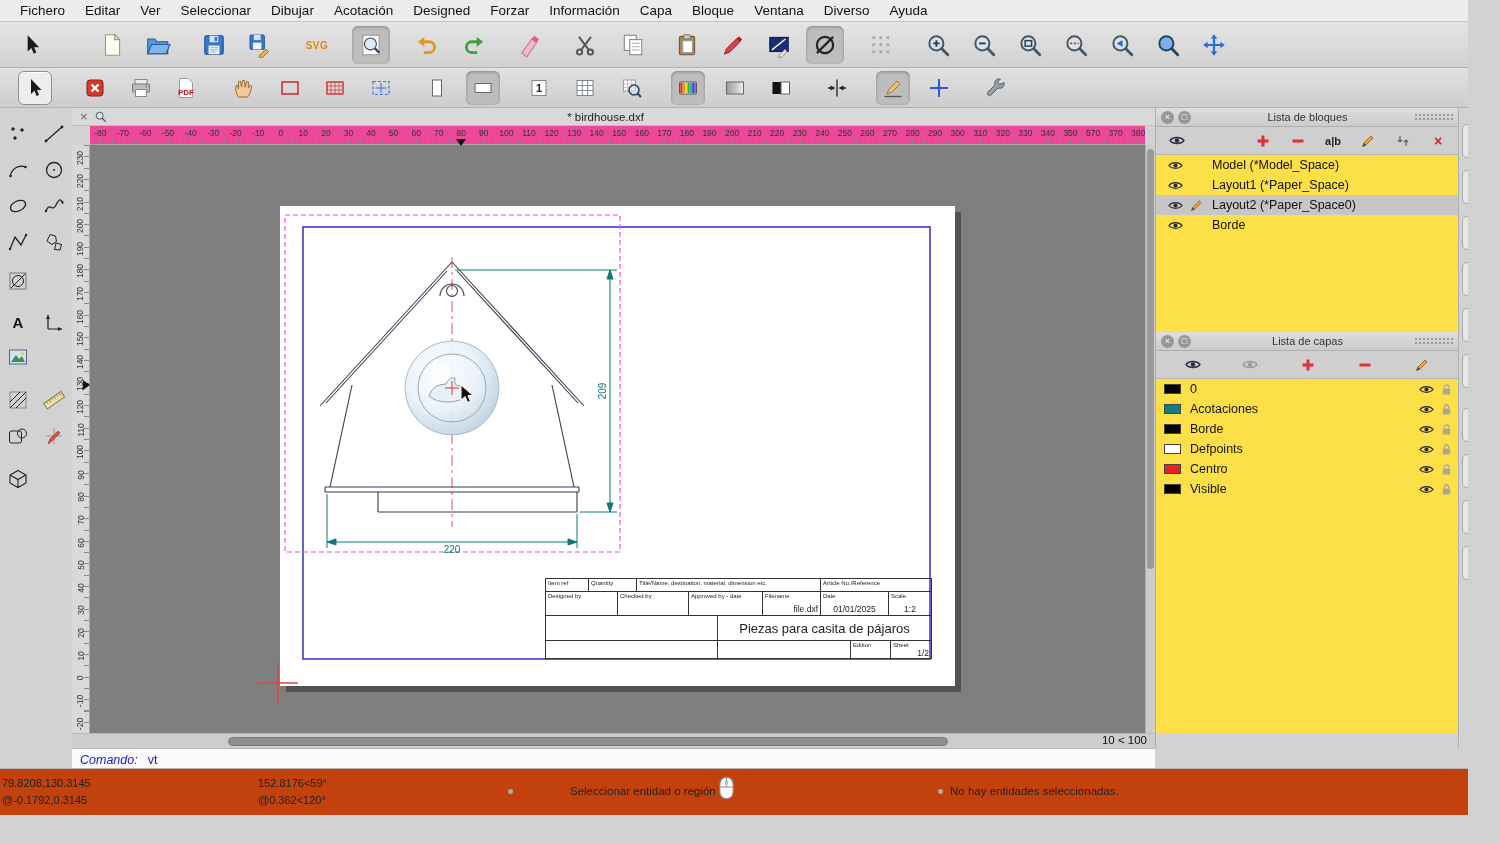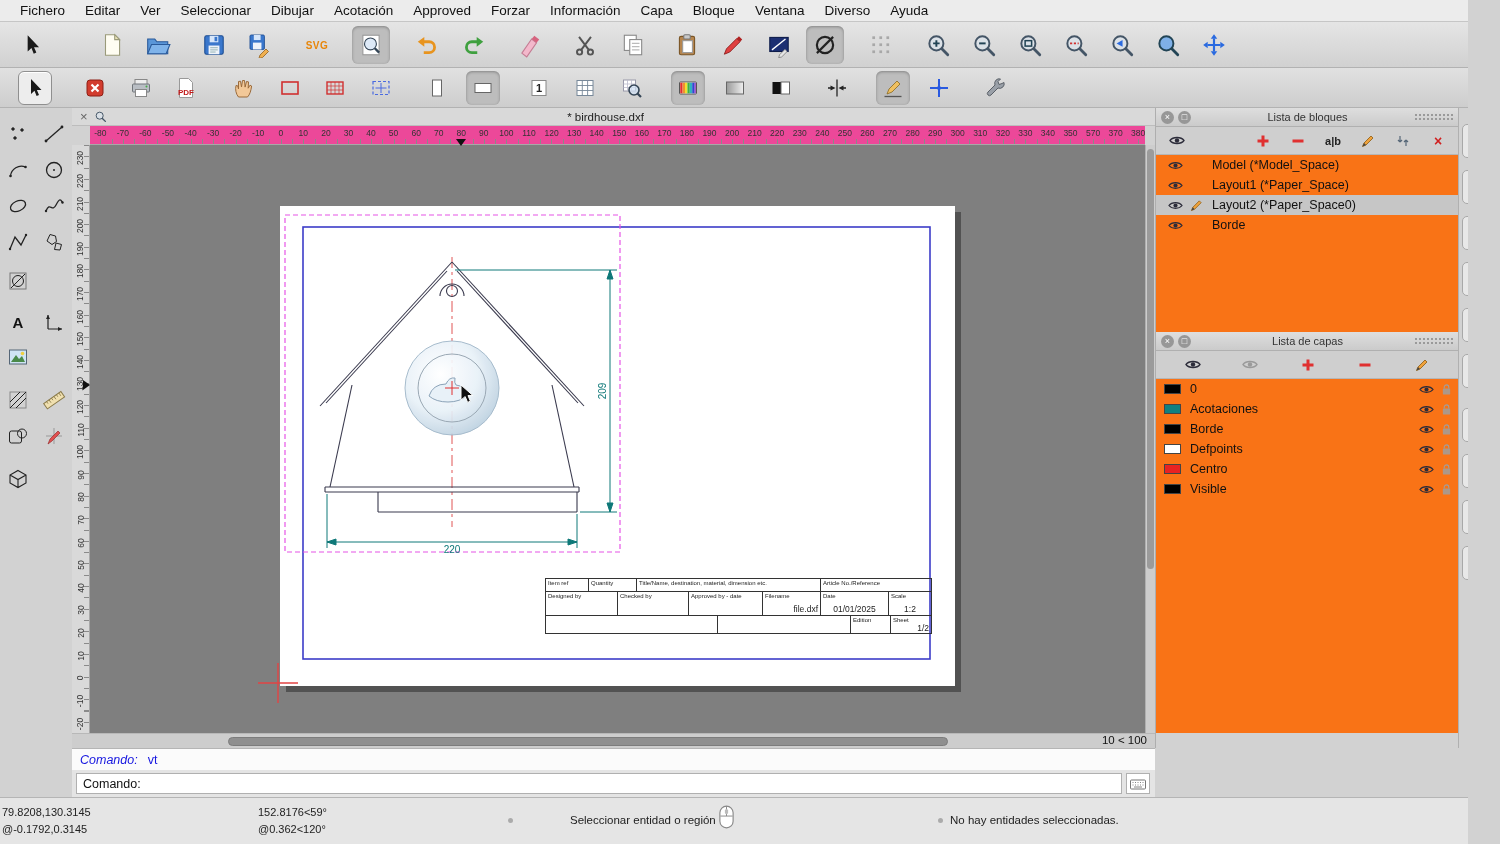--- a/index.html
+++ b/index.html
@@ -158,7 +158,7 @@
       <span class="mi">Seleccionar</span>
       <span class="mi">Dibujar</span>
       <span class="mi">Acotación</span>
-      <span class="mi">Approved</span>
+      <span class="mi">Designed</span>
       <span class="mi">Forzar</span>
       <span class="mi">Información</span>
       <span class="mi">Capa</span>

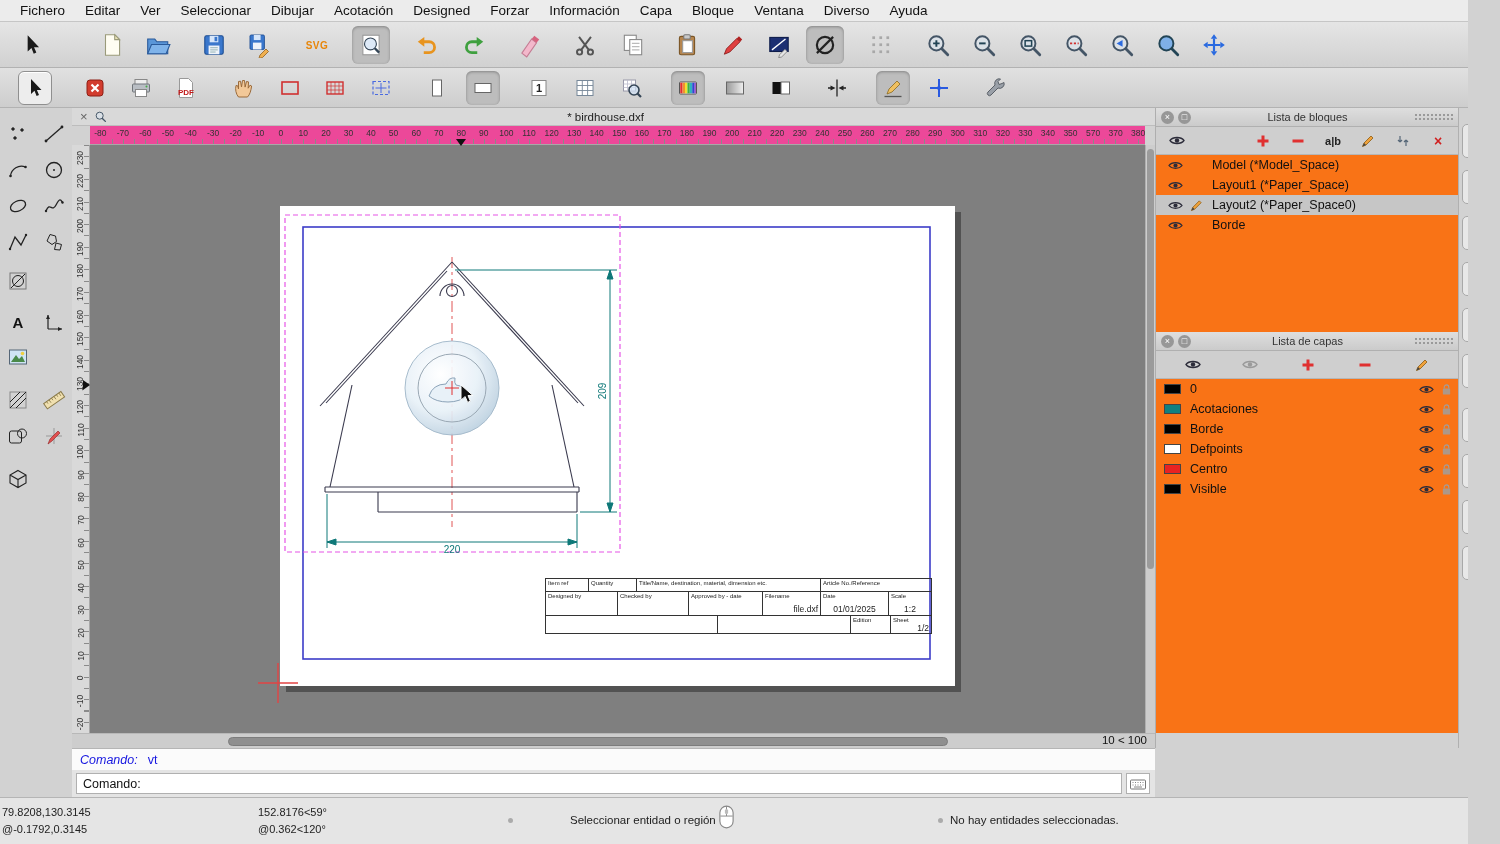--- a/index.html
+++ b/index.html
@@ -79,7 +79,7 @@
 .pt-btn{width:30px;height:22px;display:flex;align-items:center;justify-content:center;border-radius:3px;font-size:11px;font-weight:bold;color:#222}
 .pt-flex{flex:1}
 .redx{color:#d02020;font-size:14px;font-weight:bold}
-.panel-list{background:#f97316;overflow:hidden}
+.panel-list{background:#fde047;overflow:hidden}
 #blocks-list{height:177px}
 #layers-list{height:354px}
 .blk-row{height:20px;display:flex;align-items:center;font-size:12.5px;color:#111}

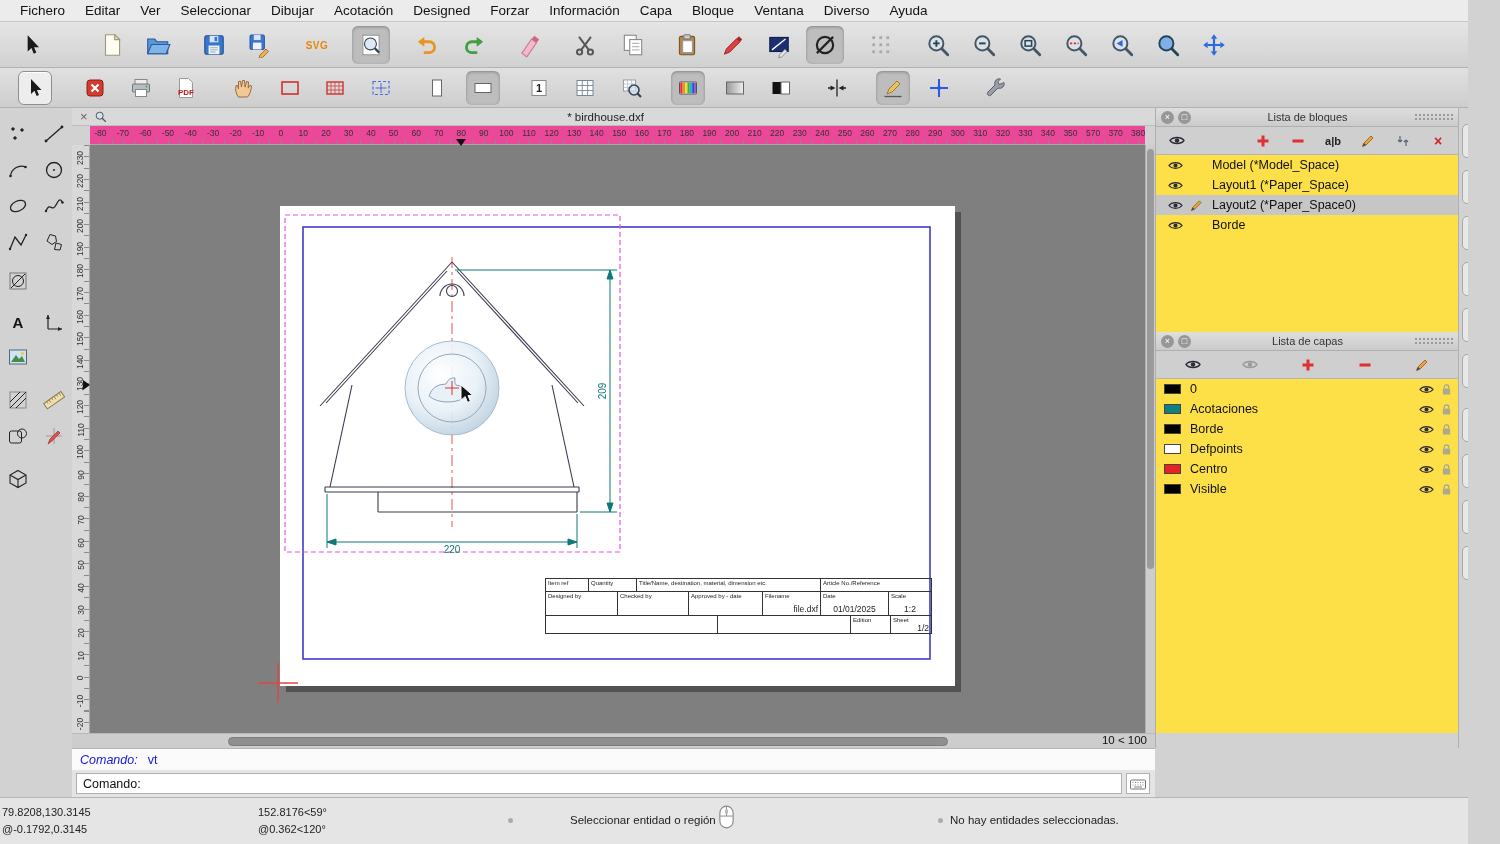--- a/index.html
+++ b/index.html
@@ -808,6 +808,10 @@
       <div class="c vright" style="width:58px">file.dxf</div>
       <div class="c vcenter" style="width:68px">01/01/2025</div>
       <div class="c last vcenter" style="width:42px">1:2</div>
+    </div>
+    <div class="row r4">
+      <div class="c" style="width:172px"></div>
+      <div class="c last title-cell" style="width:213px">Piezas para casita de pájaros</div>
     </div>
     <div class="row r5">
       <div class="c" style="width:172px"></div>

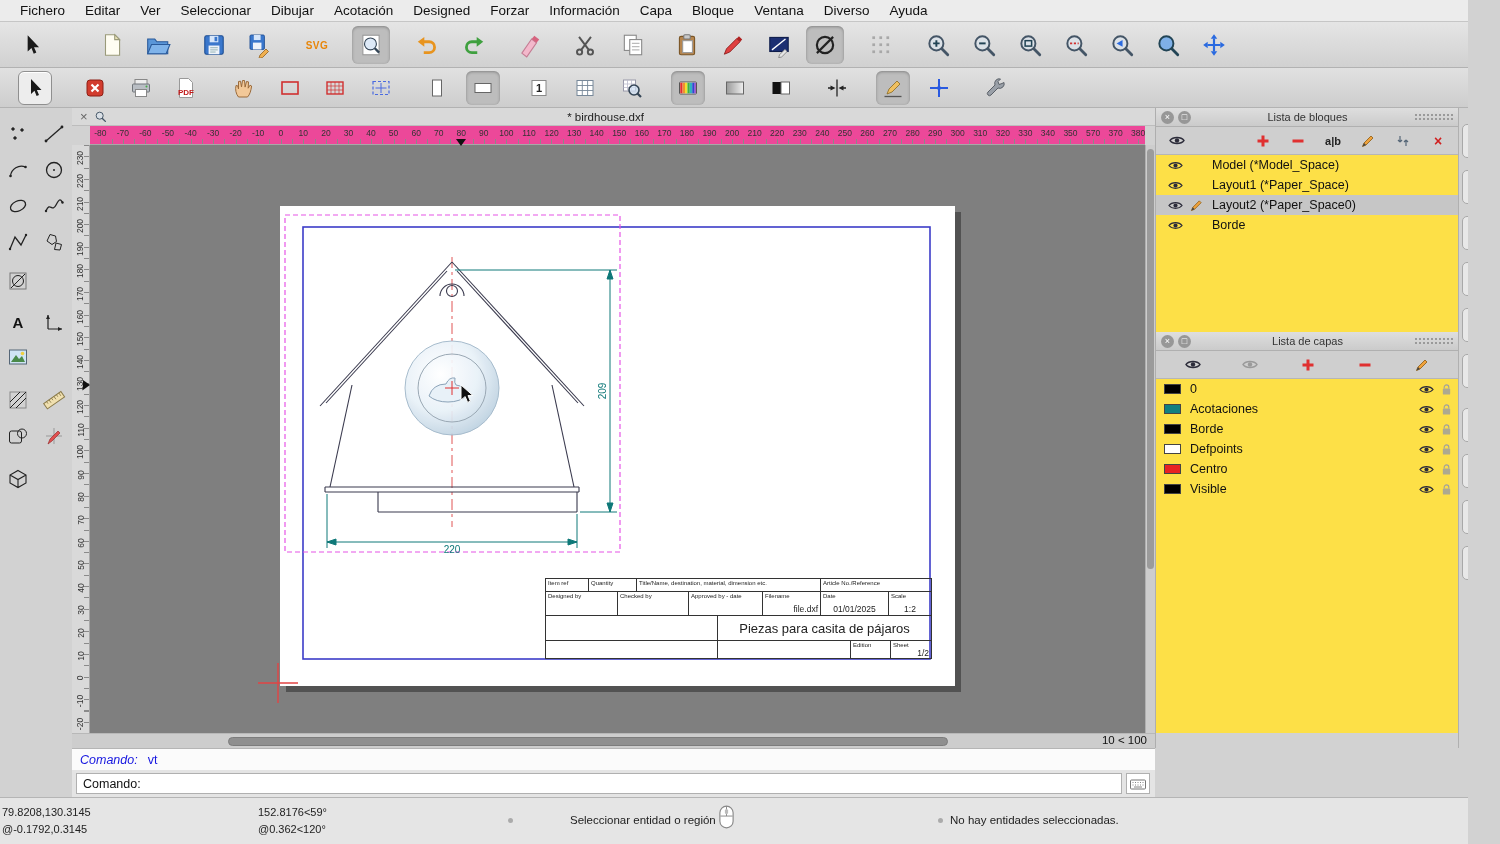--- a/index.html
+++ b/index.html
@@ -111,7 +111,7 @@
 #cmd-field input{border:none;outline:none;flex:1;font:inherit;height:100%;margin-left:4px;background:transparent}
 #kbd-btn{width:24px;height:21px;margin:0 5px 0 4px;background:#fff;border:1px solid #b0b0b0;display:flex;align-items:center;justify-content:center}
 
-#statusbar{position:absolute;left:0;top:797px;width:1500px;height:47px;background:#e5e5e5;border-top:1px solid #b5b5b5;font-size:11px;color:#222}
+#statusbar{position:absolute;left:0;top:768px;width:1500px;height:47px;background:#c2410c;border-top:1px solid #b5b5b5;font-size:11px;color:#222}
 #statusbar .s{position:absolute;white-space:nowrap}
 .sdot{position:absolute;width:5px;height:5px;border-radius:50%;background:#ababab}
 </style>

